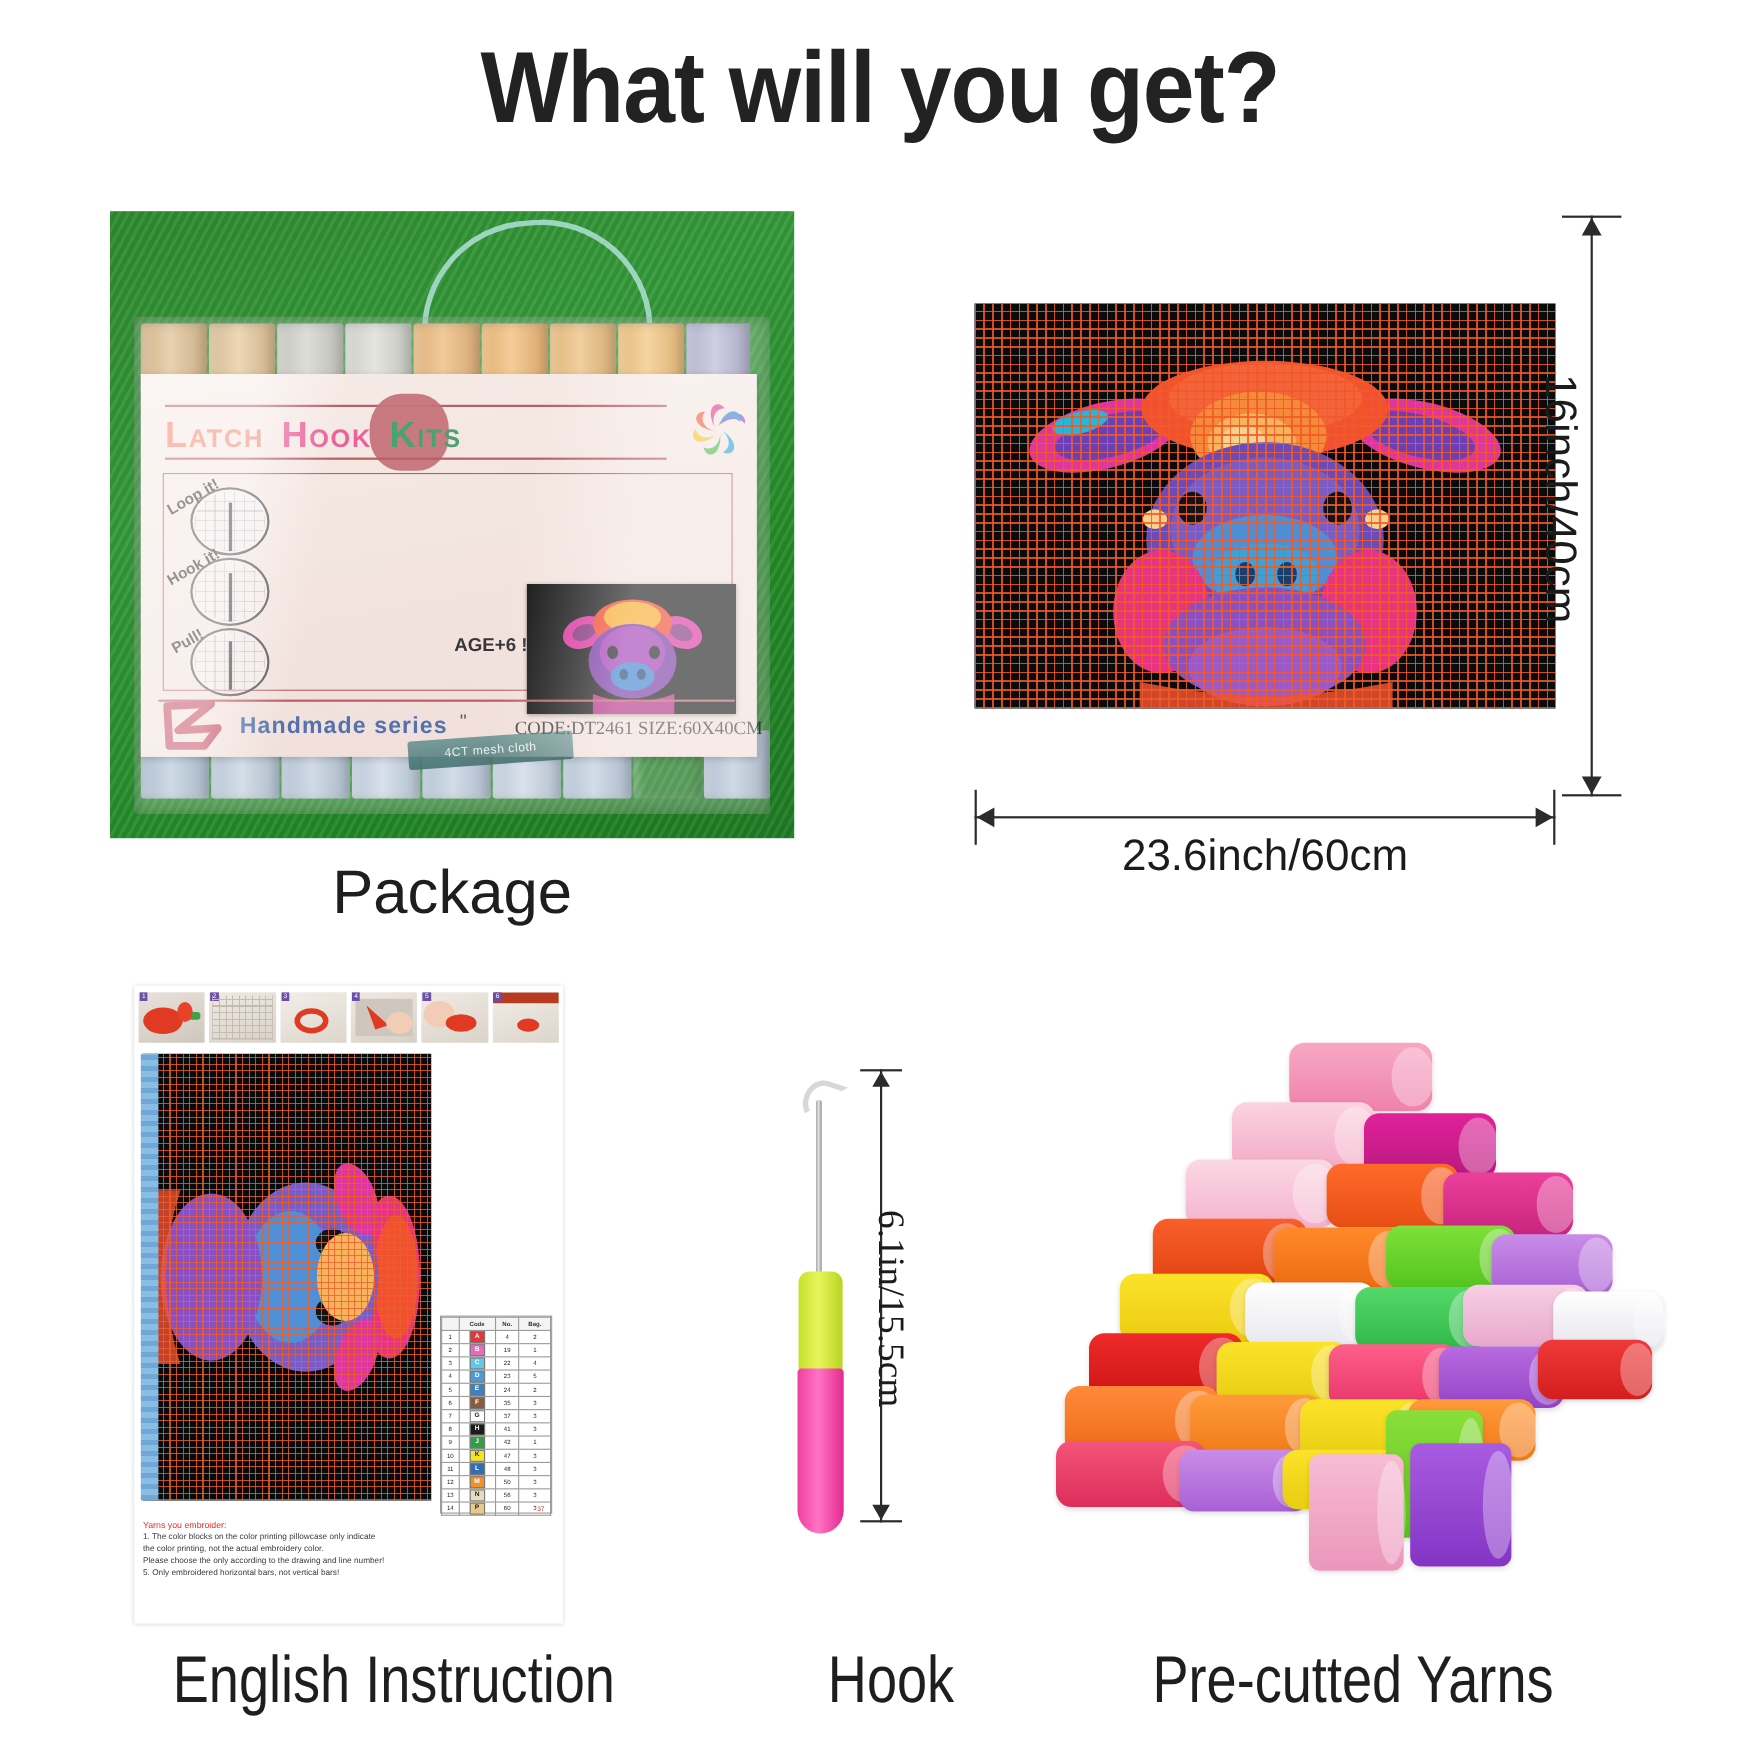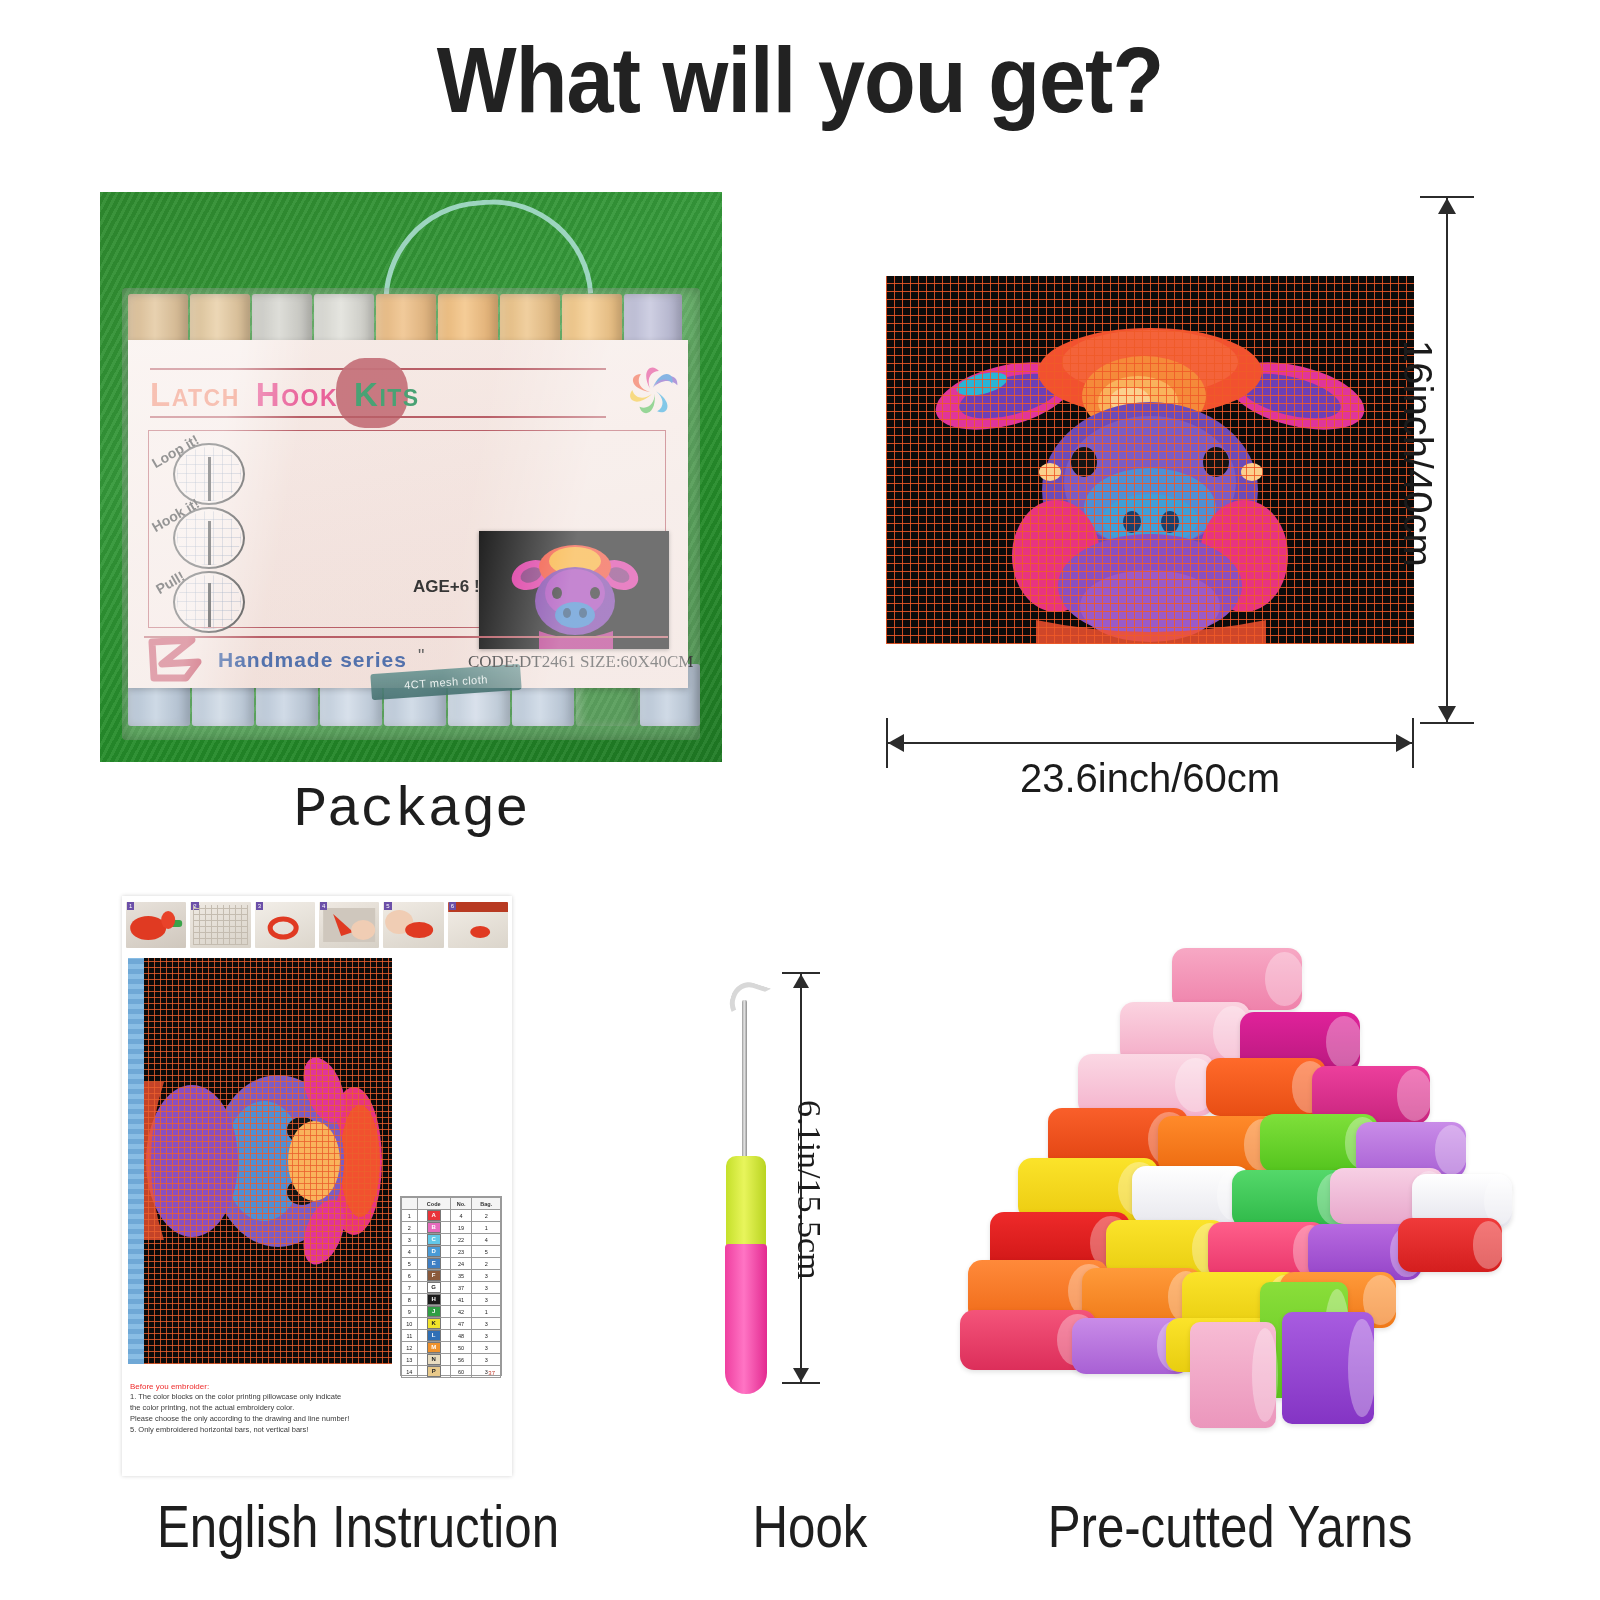--- a/index.html
+++ b/index.html
@@ -18,7 +18,7 @@
   .caption{
     position:absolute;text-align:center;color:#1e1e1e;white-space:nowrap;
   }
-  .cap-wide{font-family:Liberation Mono, monospace;font-size:56px;font-weight:400;}
+  .cap-wide{font-family:Liberation Sans, sans-serif;font-size:56px;font-weight:400;}
   .cap-narrow{
     font-family:"Liberation Sans Narrow","Liberation Sans",sans-serif;
     font-size:60px;font-weight:400;transform:scaleX(0.82);

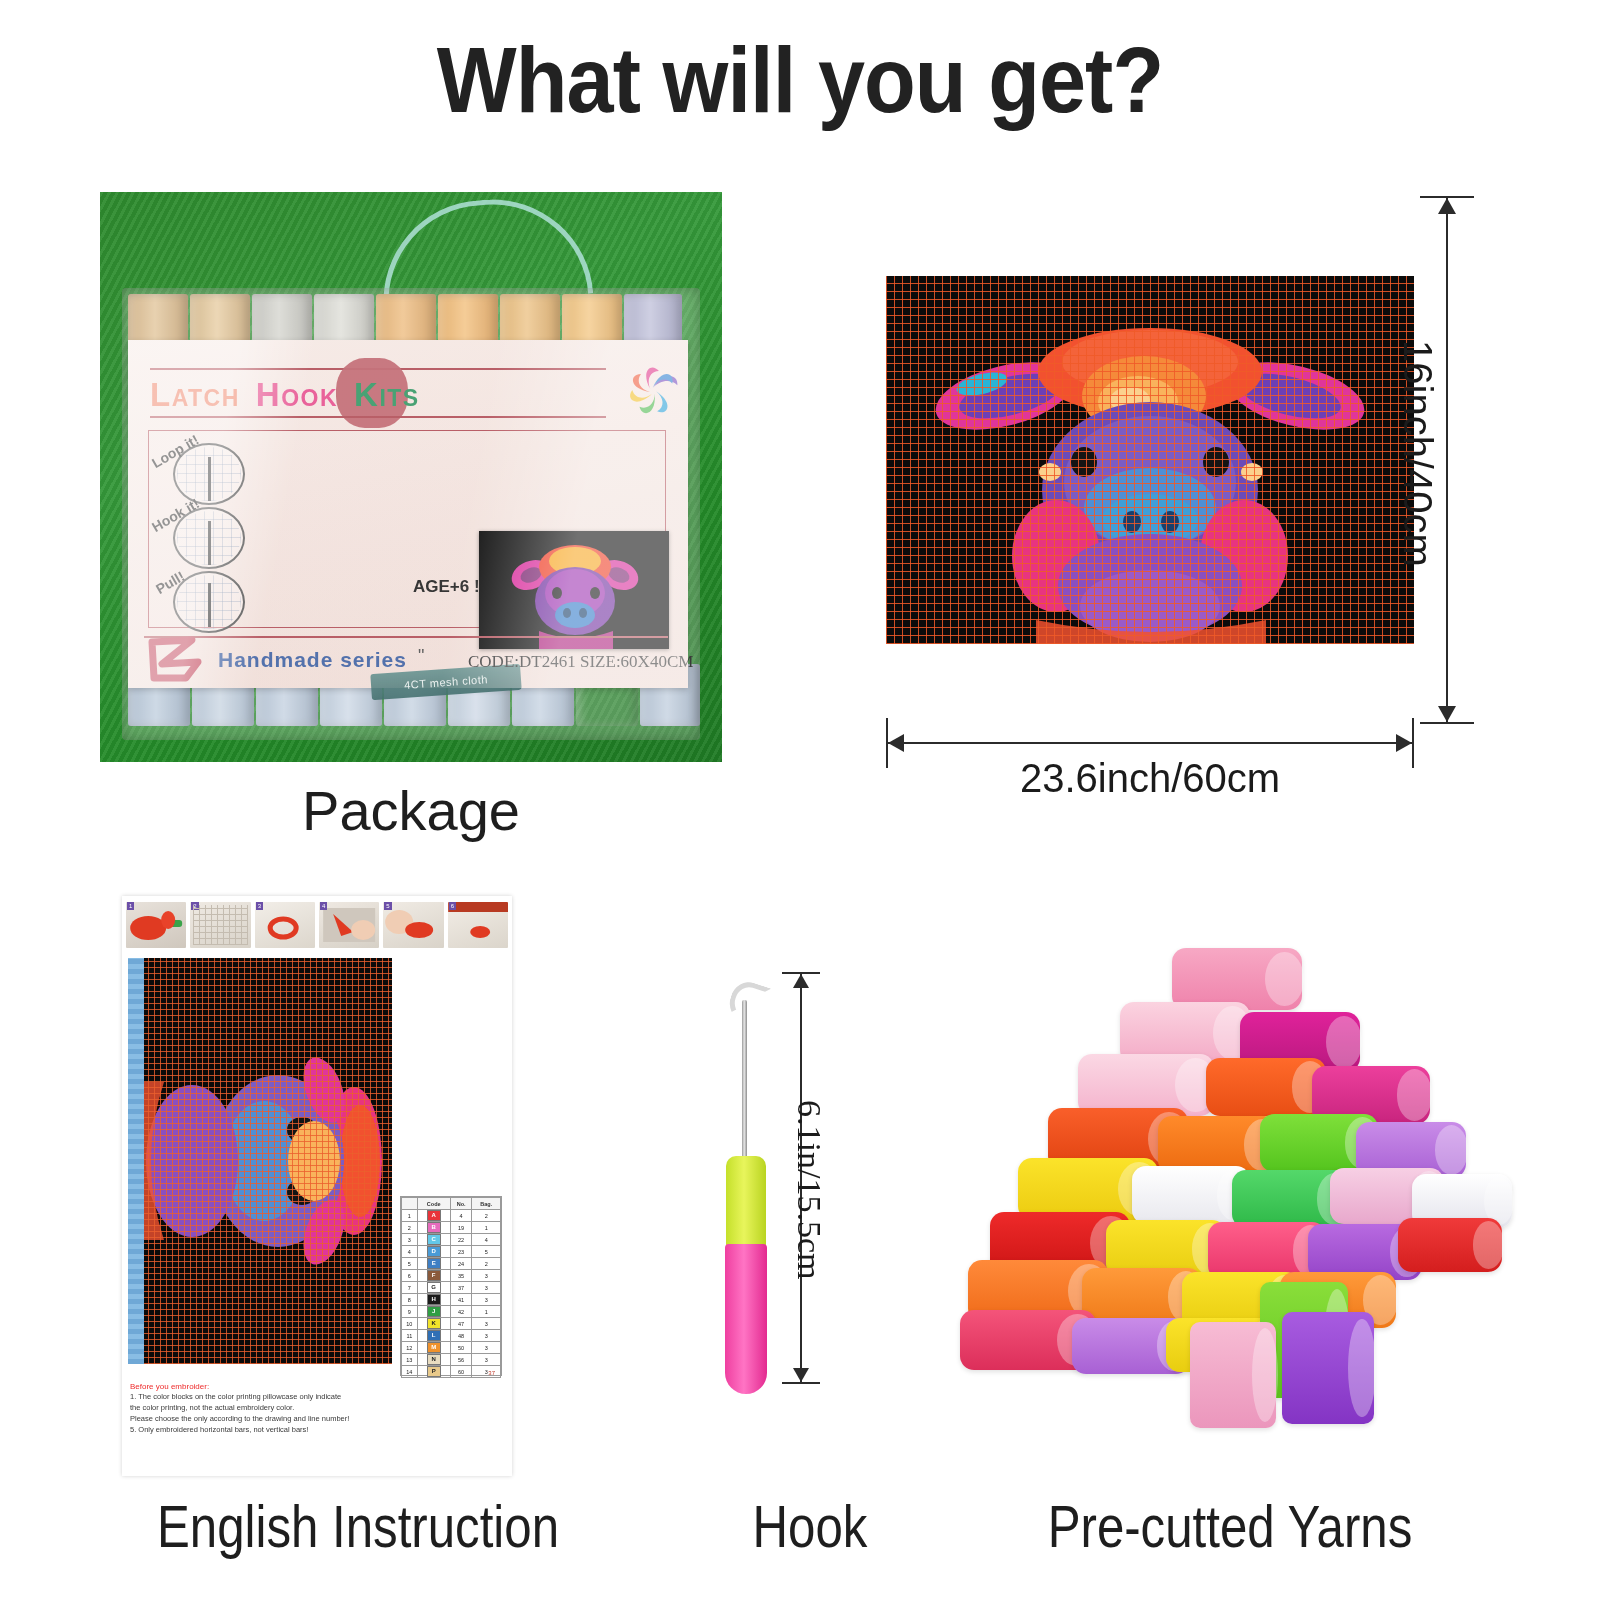--- a/index.html
+++ b/index.html
@@ -506,7 +506,7 @@
   </div>
 
   <div id="notes">
-    <div class="n-head">Before you embroider:</div>
+    <div class="n-head">Yarns you embroider:</div>
     <div class="n-line">1. The color blocks on the color printing pillowcase only indicate</div>
     <div class="n-line">the color printing,  not the actual embroidery color.</div>
     <div class="n-line"> Please choose the only according to the drawing and line number!</div>

